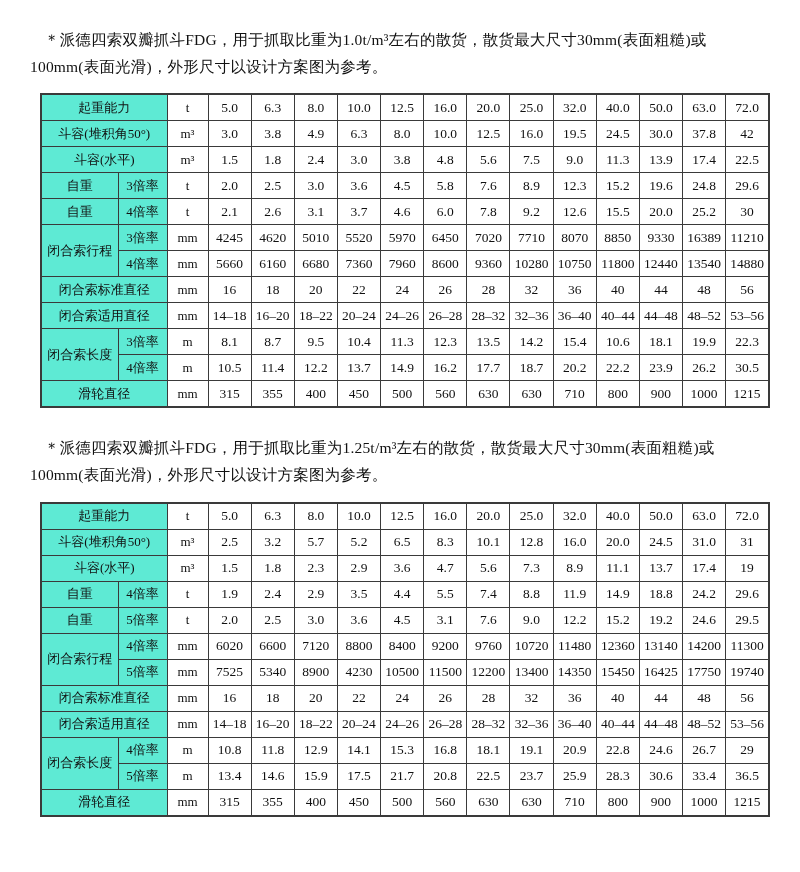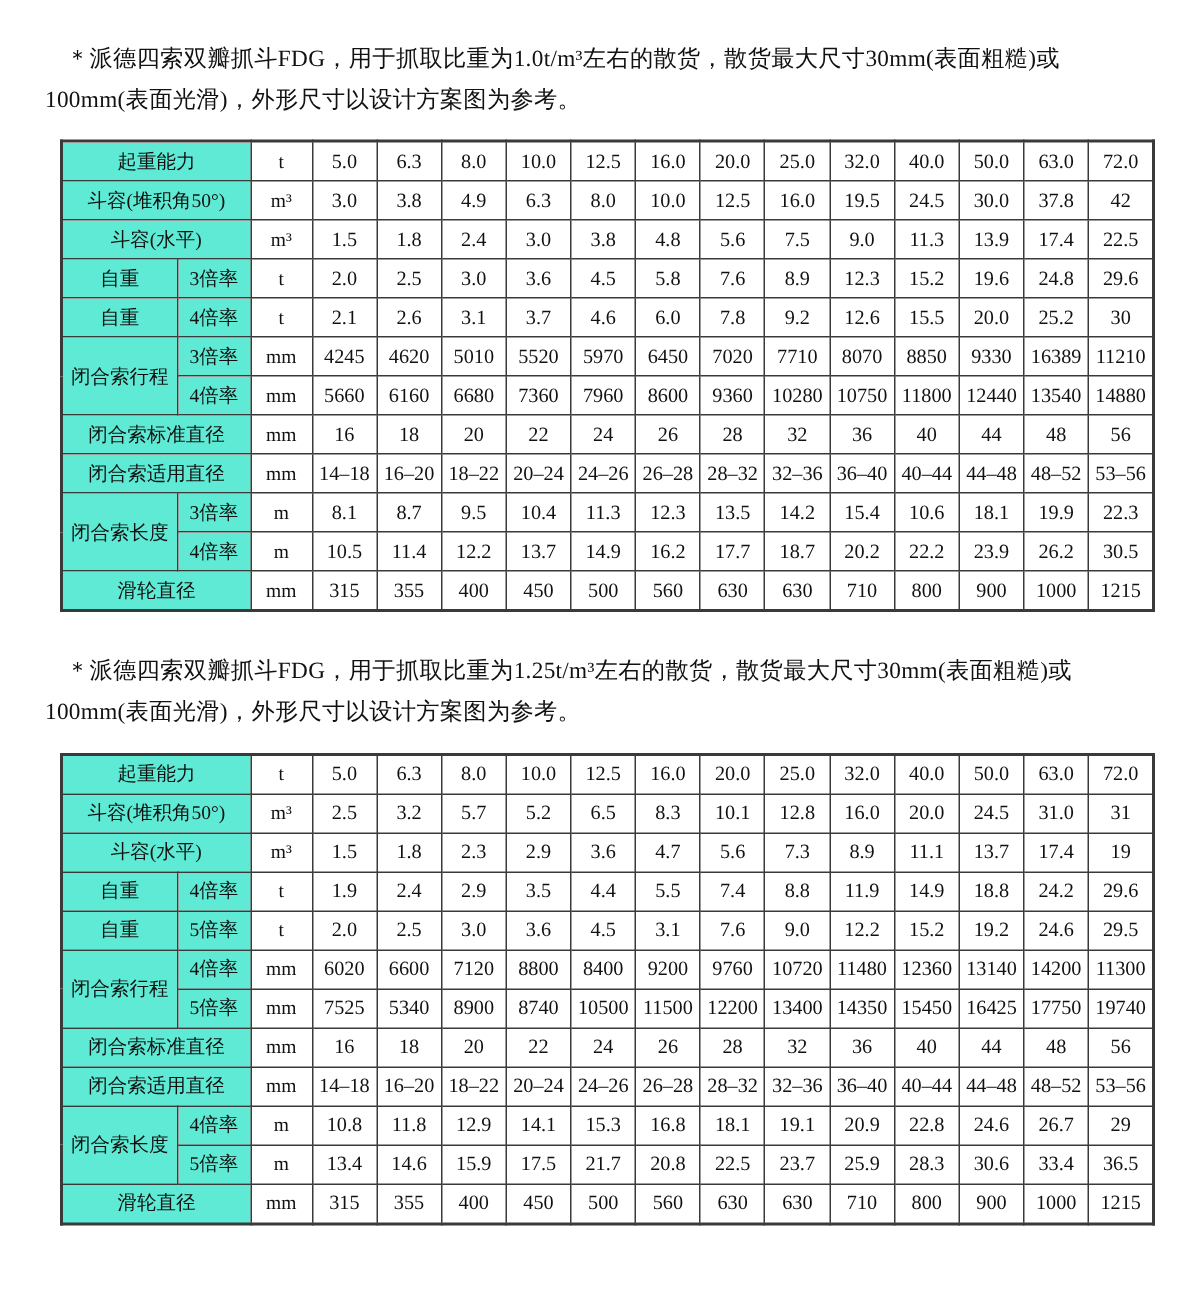--- a/index.html
+++ b/index.html
@@ -432,7 +432,7 @@
             <td class="val">7525</td>
             <td class="val">5340</td>
             <td class="val">8900</td>
-            <td class="val">8740</td>
+            <td class="val">4230</td>
             <td class="val">10500</td>
             <td class="val">11500</td>
             <td class="val">12200</td>

